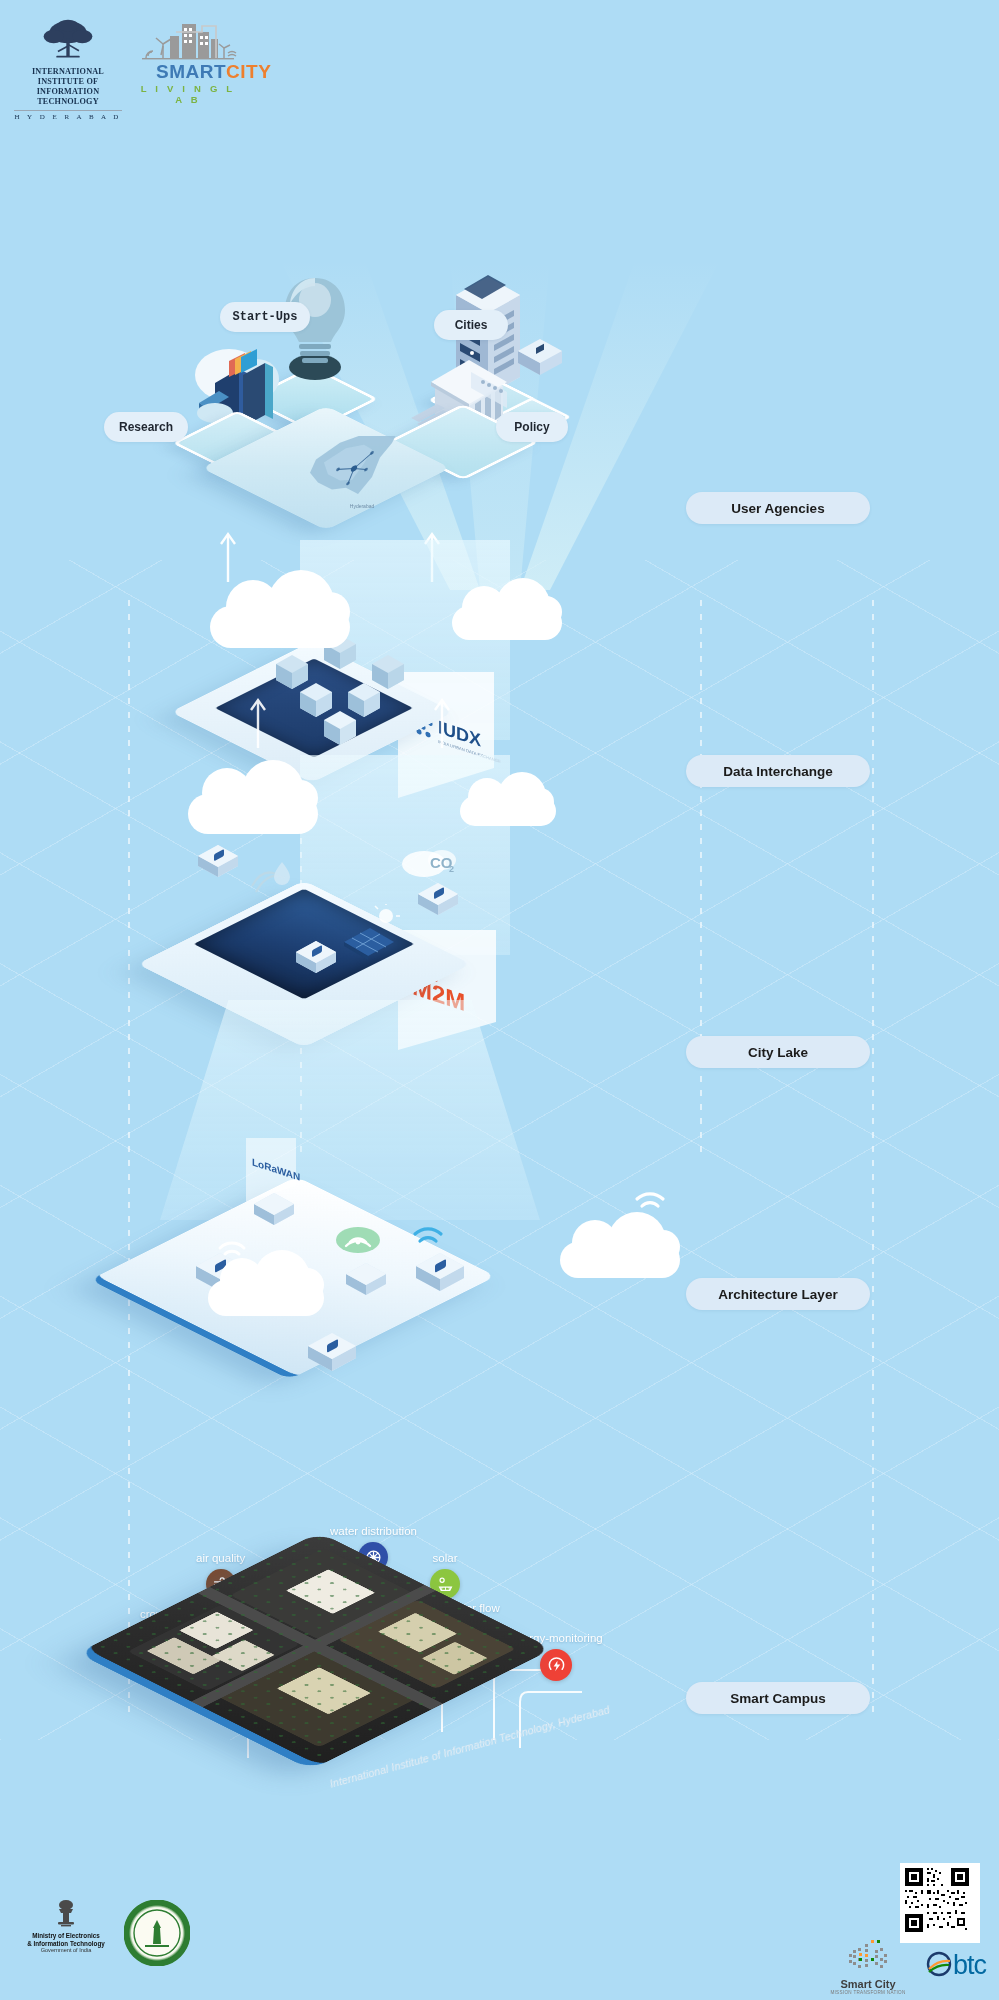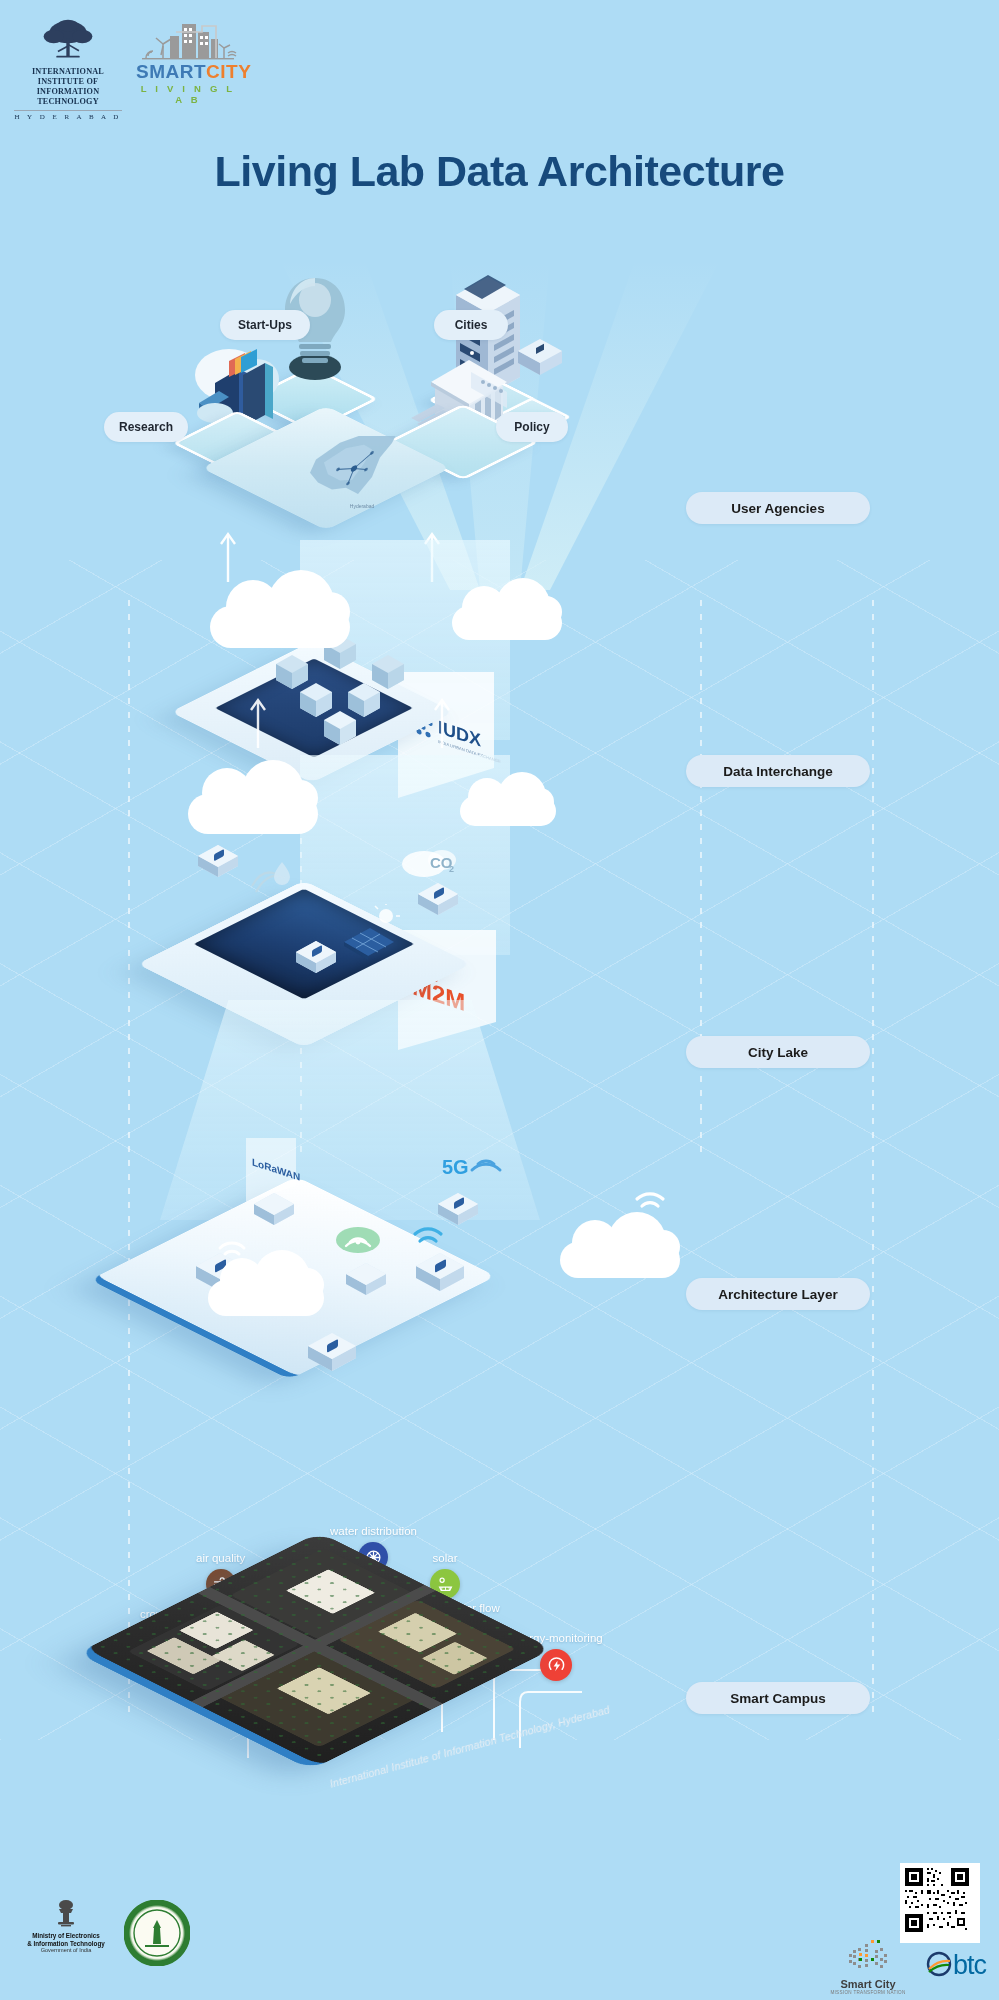--- a/index.html
+++ b/index.html
@@ -32,7 +32,7 @@
 
   .logo-scll{left:136px;top:20px;width:104px;text-align:center;}
   .scll-sky{height:42px;position:relative;}
-  .scll-word{font-size:19px;font-weight:800;letter-spacing:.5px;line-height:20px;}
+  .scll-word{font-size:19px;font-weight:800;letter-spacing:.5px;line-height:20px;margin-left:20px;}
   .scll-smart{color:#3e7ab5;}
   .scll-city{color:#ee7f2d;}
   .scll-sub{font-size:9.5px;letter-spacing:3.2px;color:#7cb342;font-weight:600;margin-top:1px;}

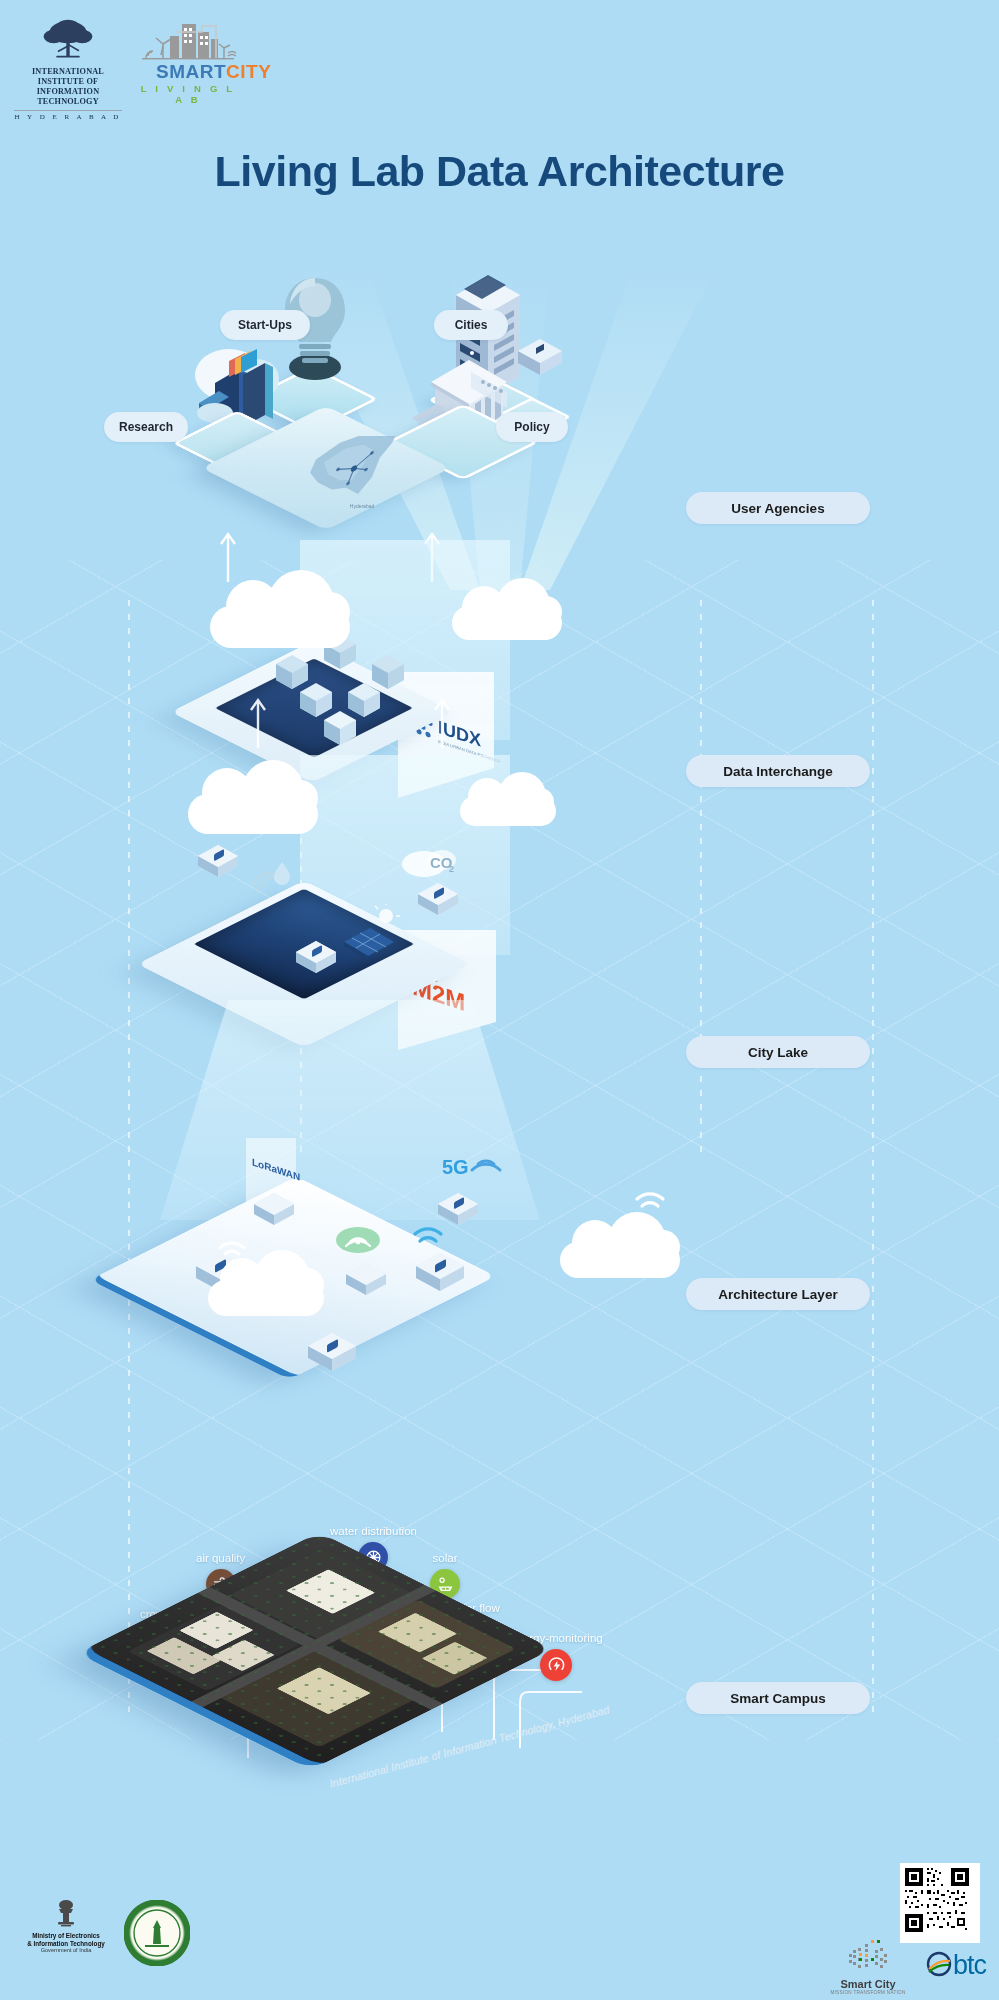--- a/index.html
+++ b/index.html
@@ -160,7 +160,6 @@
     <div class="scll-sub">L I V I N G   L A B</div>
   </div>
 
-  <h1 class="abs title">Living Lab Data Architecture</h1>
 
   <svg class="beam" style="left:150px;top:250px;width:700px;height:340px;" viewBox="0 0 700 340">
     <defs>

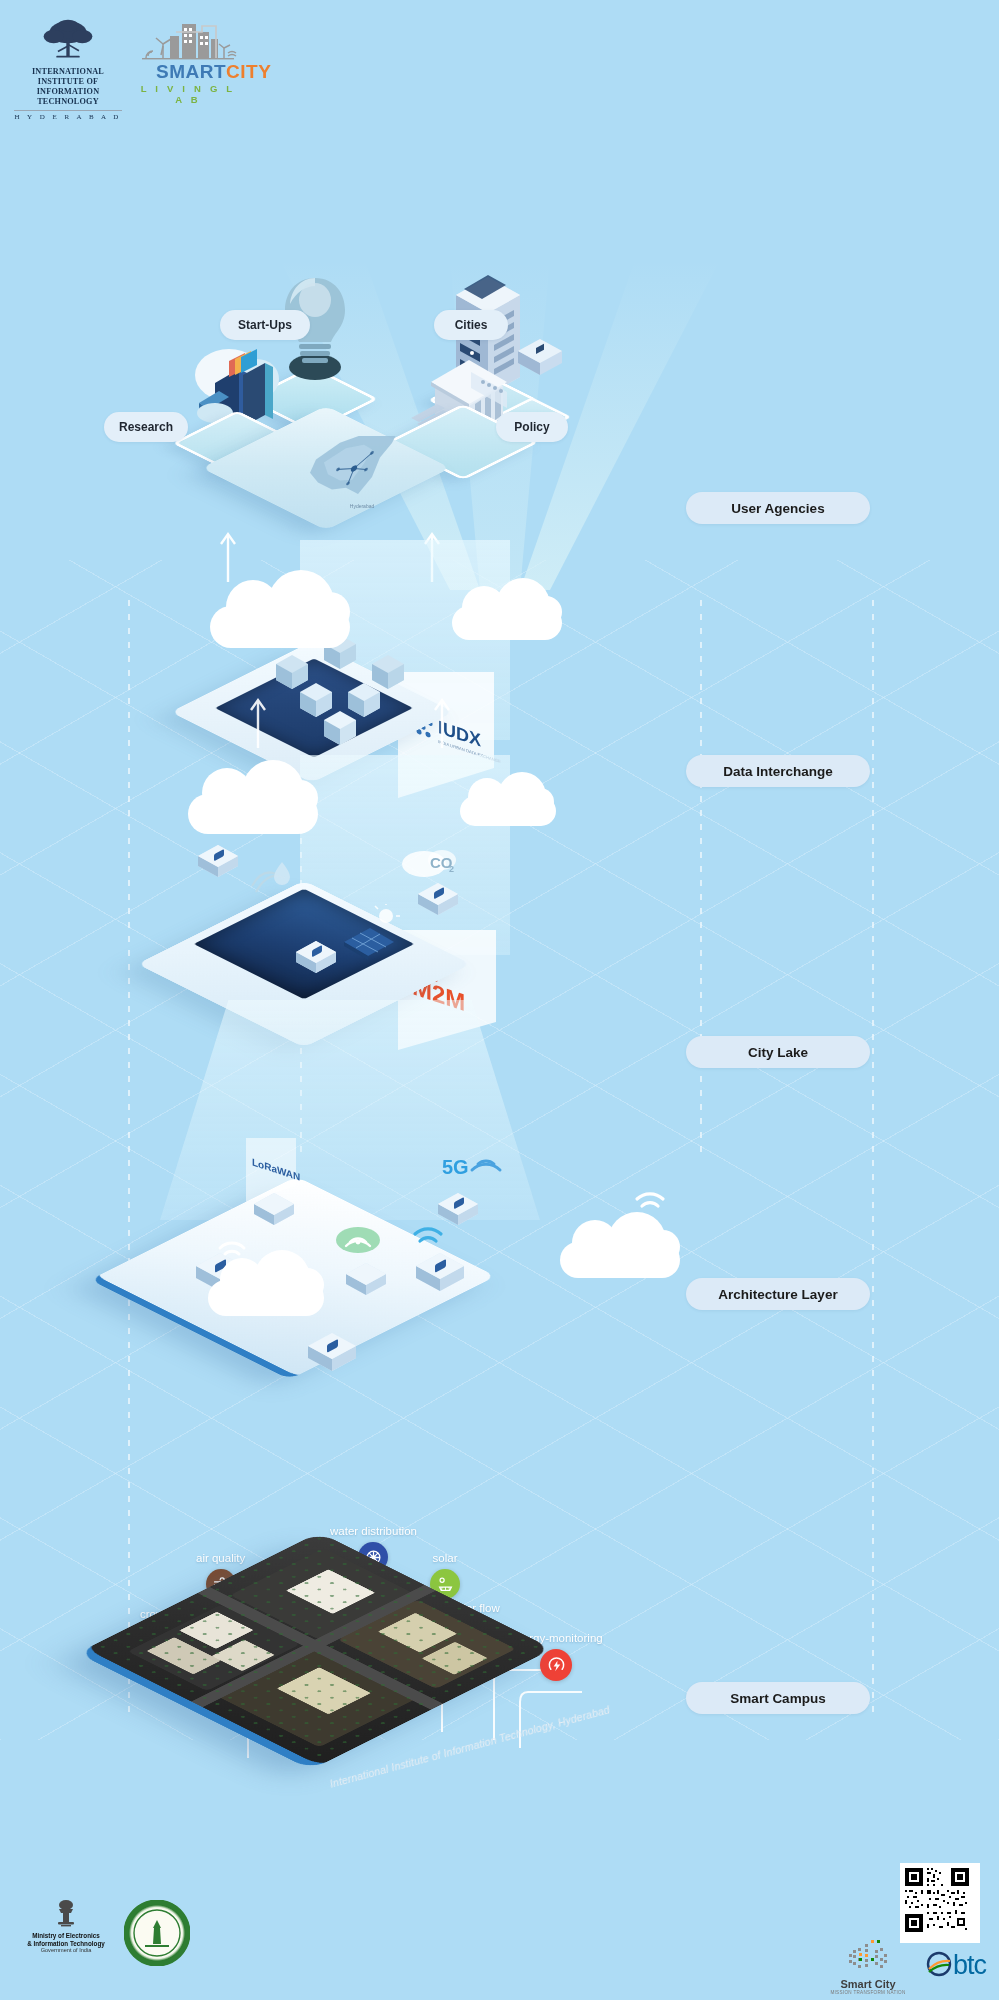--- a/index.html
+++ b/index.html
@@ -189,7 +189,7 @@
         </g>
     </svg>
   </div>
-  <div class="abs pill pill-sm" style="left:220px;top:310px;width:90px;">
+  <div class="abs pill pill-sm" style="left:220px;top:302px;width:90px;font-family:Liberation Mono, monospace;">
     <span>Start-Ups</span>
   </div>
 

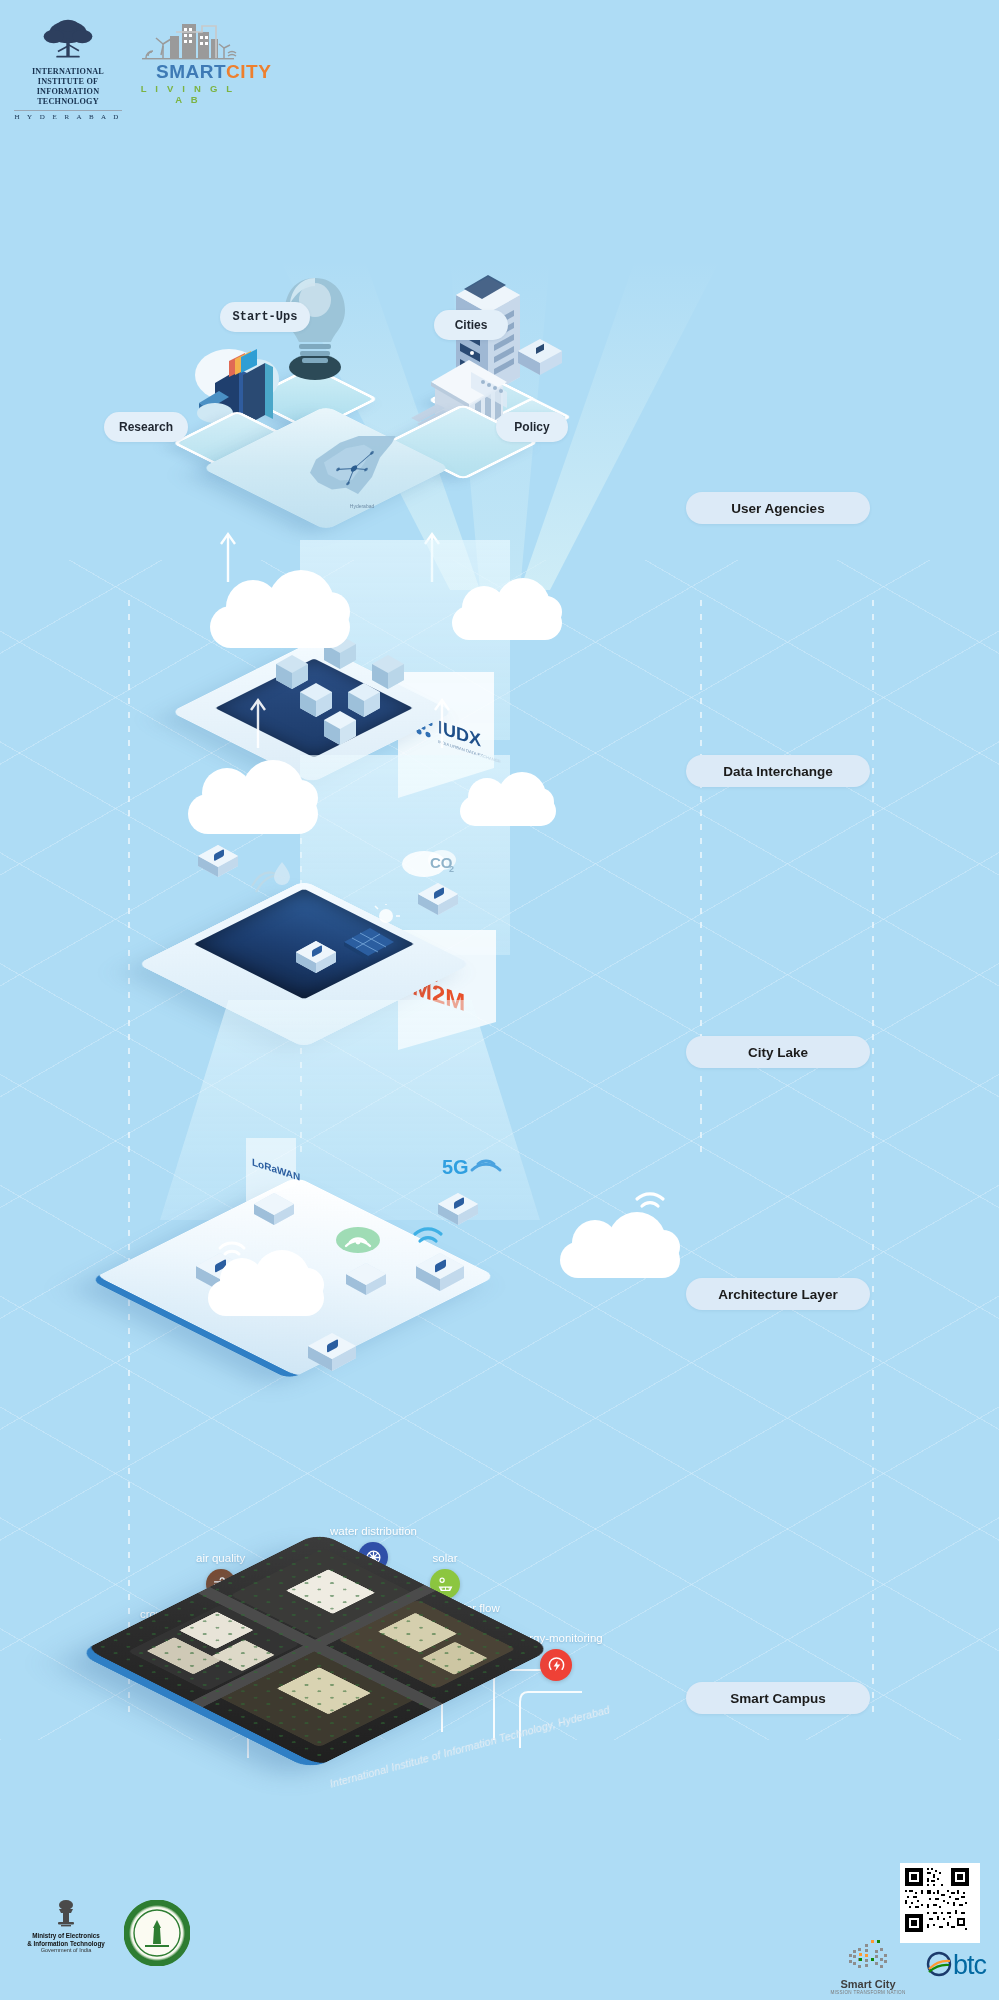--- a/index.html
+++ b/index.html
@@ -549,22 +549,6 @@
       </svg>
     </div>
 
-    <div class="abs" style="left:256px;top:-72px;width:104px;height:100px;">
-      <svg width="104" height="100" viewBox="0 0 104 100">
-        <g stroke="#4aa3e0" stroke-width="3" fill="none" stroke-linecap="round">
-          <path d="M70 26 a12 12 0 0 1 16 0"></path>
-            <path d="M64 32 a20 20 0 0 1 28 0"></path>
-        </g>
-        <text x="34" y="36" font-size="20" font-weight="800" fill="#2f9fe0" font-family="Liberation Sans, sans-serif">5G</text>
-        <g transform="translate(24,50)">
-          <path d="M6 16 L26 5 L46 16 L46 26 L26 37 L6 26 Z" fill="#dcecf8"></path>
-          <path d="M6 16 L26 27 L26 37 L6 26 Z" fill="#9fbfda"></path>
-          <path d="M26 27 L46 16 L46 26 L26 37 Z" fill="#c2d9ec"></path>
-          <path d="M6 16 L26 5 L46 16 L26 27 Z" fill="#eef6fc"></path>
-          <rect x="22" y="12" width="10" height="7" rx="1.5" fill="#2b5ea0" transform="skewY(-28) translate(0,14)"></rect>
-        </g>
-      </svg>
-    </div>
 
     <div class="abs" style="left:166px;top:6px;width:100px;height:96px;">
       <svg width="100" height="96" viewBox="0 0 100 96">

